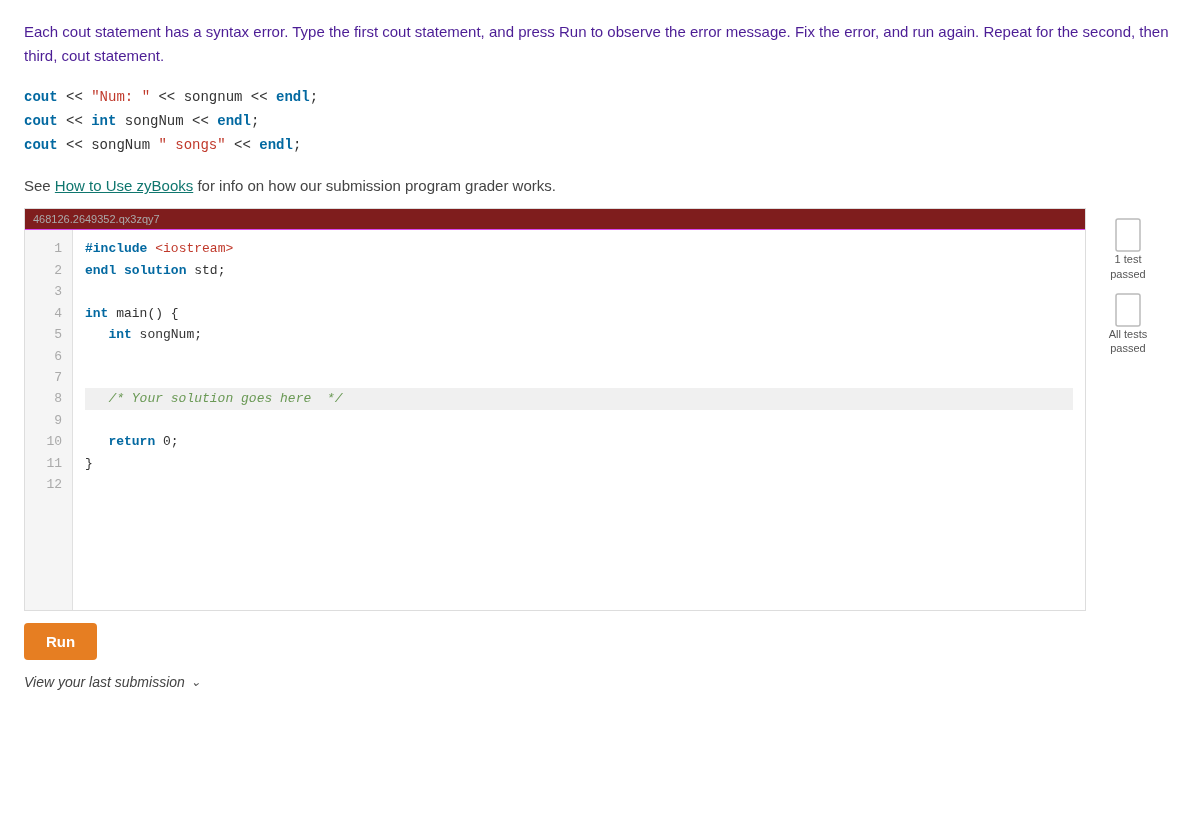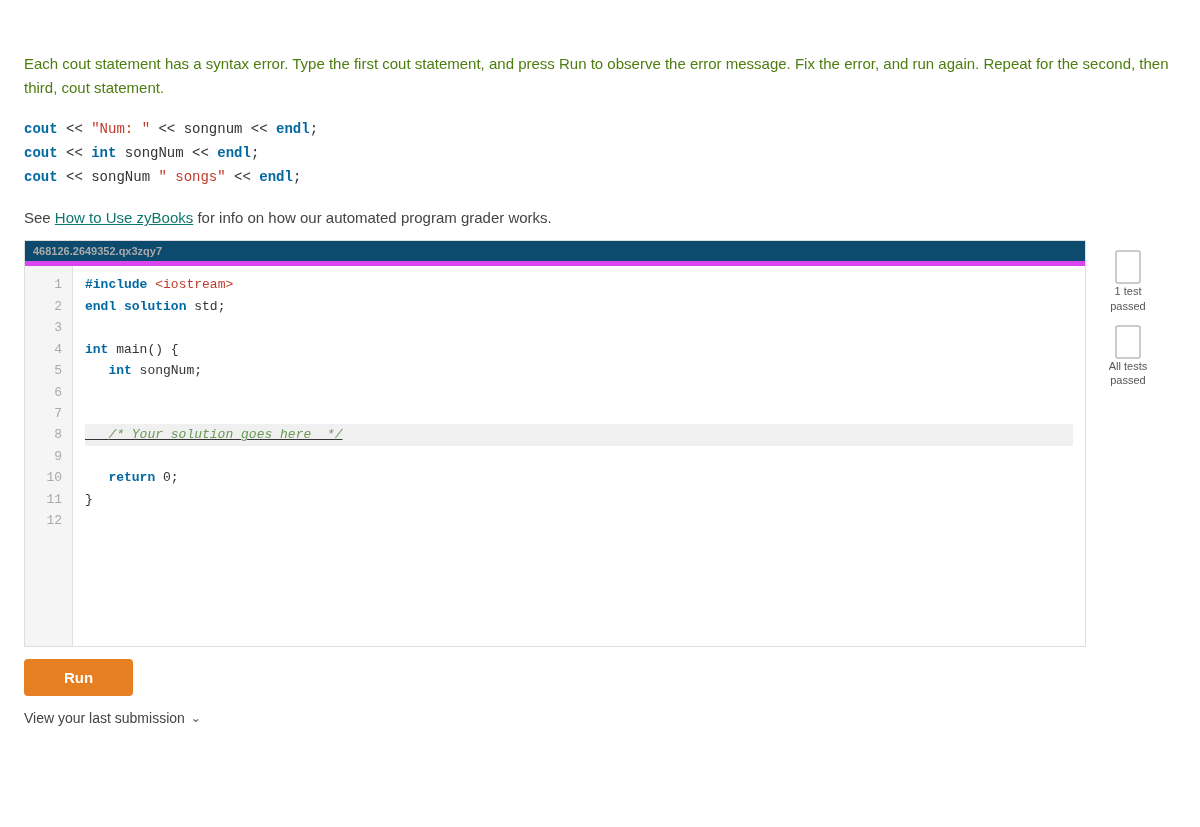--- a/index.html
+++ b/index.html
@@ -14,9 +14,8 @@
 
     .instructions {
       line-height: 1.6;
-      color: #4d7c0f;
+      color: #4c1d95;
       margin-bottom: 18px;
-      margin-top: 32px;
     }
 
     .code-block {

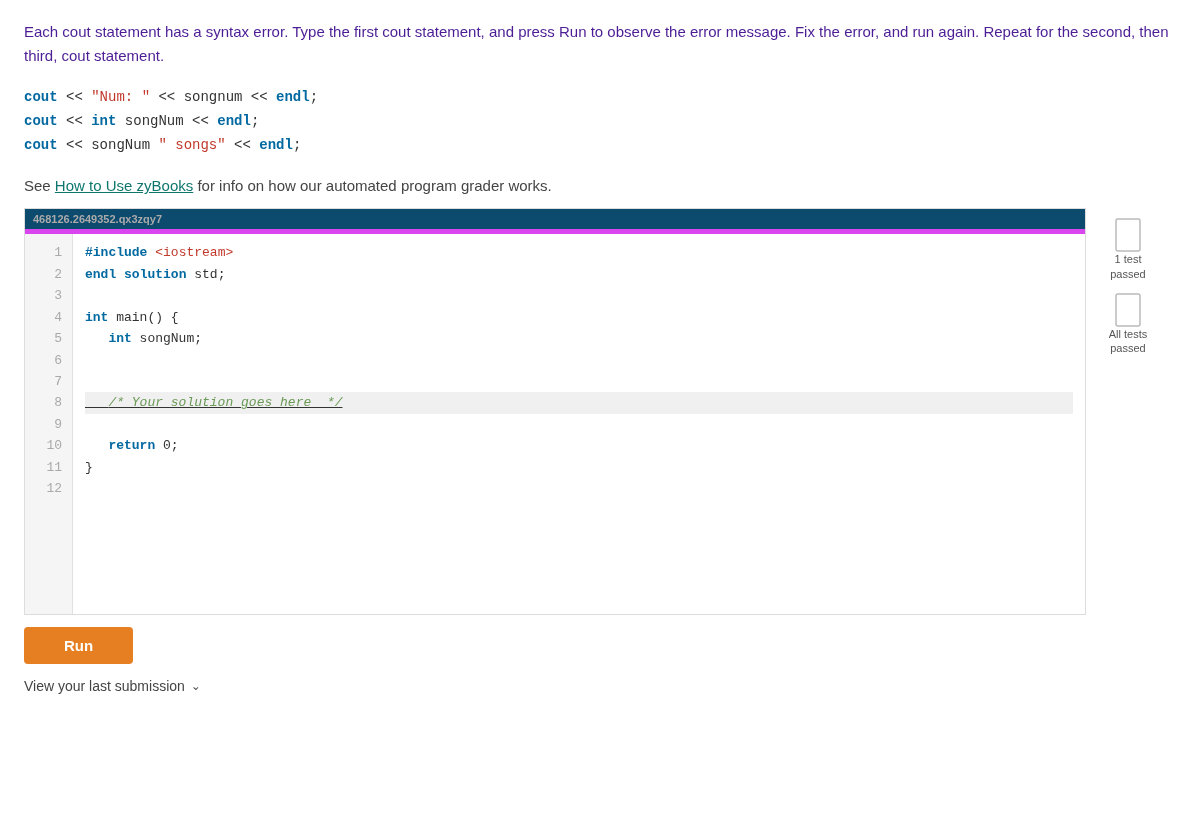--- a/index.html
+++ b/index.html
@@ -189,7 +189,7 @@
 </div>
 
 <div class="see-line">
-  <span>See </span><a href="#">How to Use zyBooks</a><span> for info on how our automated program grader works.</span>
+  <span>See </span><a href="#">How to Use zyBooks</a><span> for info on how our submission program grader works.</span>
 </div>
 
 <div class="outer-container">

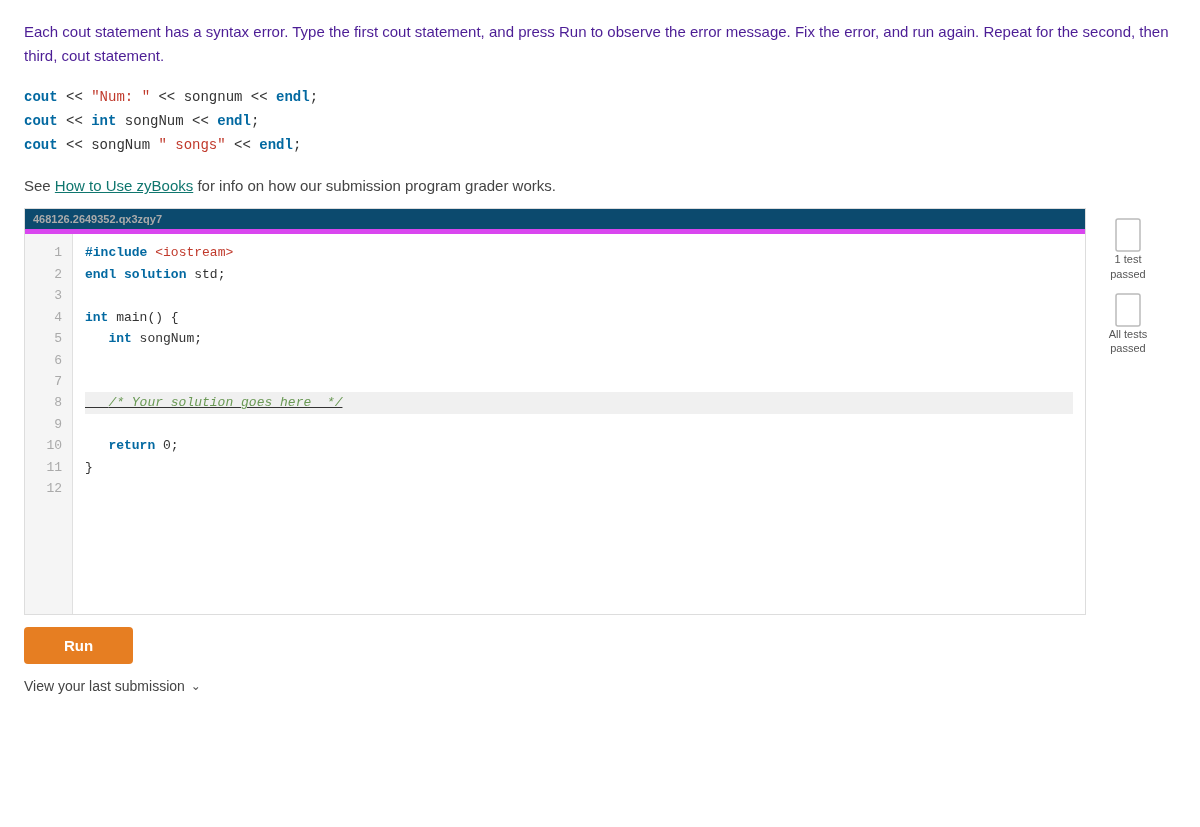--- a/index.html
+++ b/index.html
@@ -55,9 +55,8 @@
       font-size: 11px;
       color: #aaa;
       padding: 4px 8px;
-      background: #0c4a6e;
-      border-bottom: 5px solid #d946ef;
-      font-weight: bold;
+      background: #7f1d1d;
+      border-bottom: 1px solid #d946ef;
     }
 
     .editor-body {

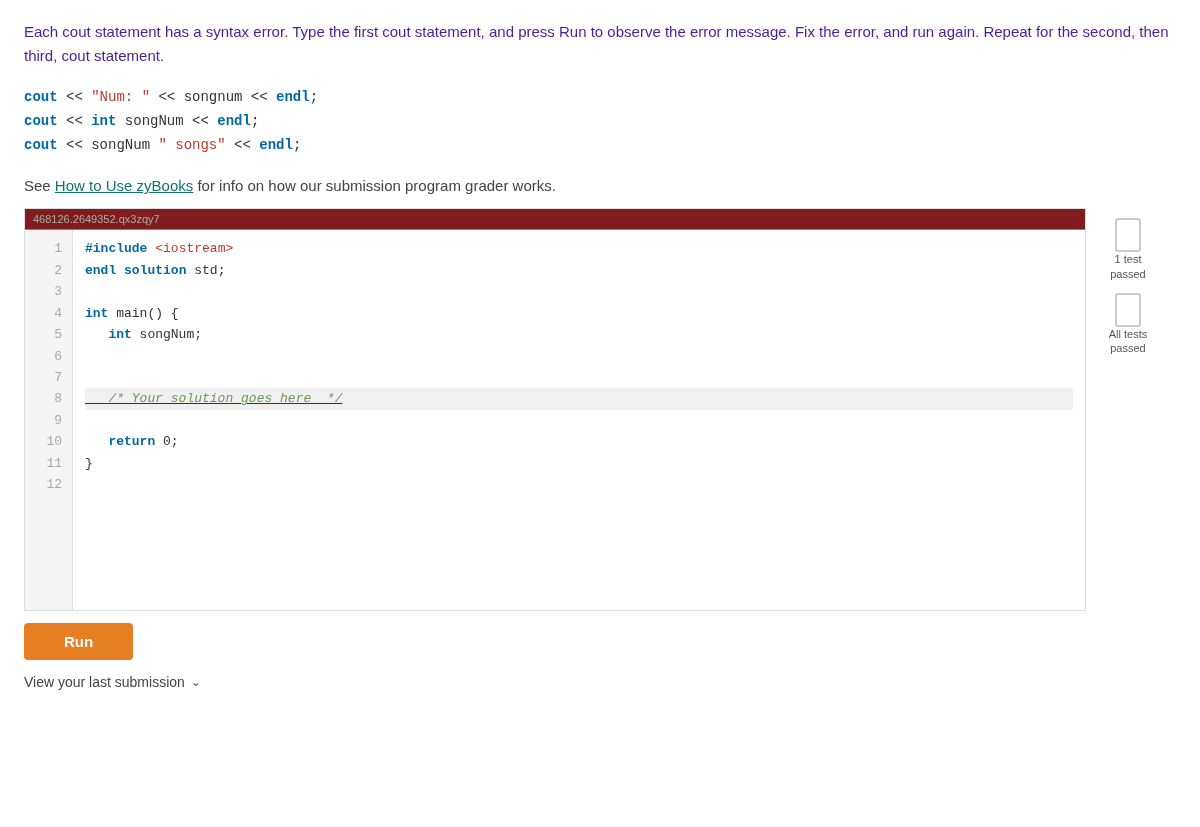--- a/index.html
+++ b/index.html
@@ -102,7 +102,6 @@
 
     .cline.highlighted {
       background: #f0f0f0;
-      text-decoration: underline;
     }
 
     .sidebar-badges {

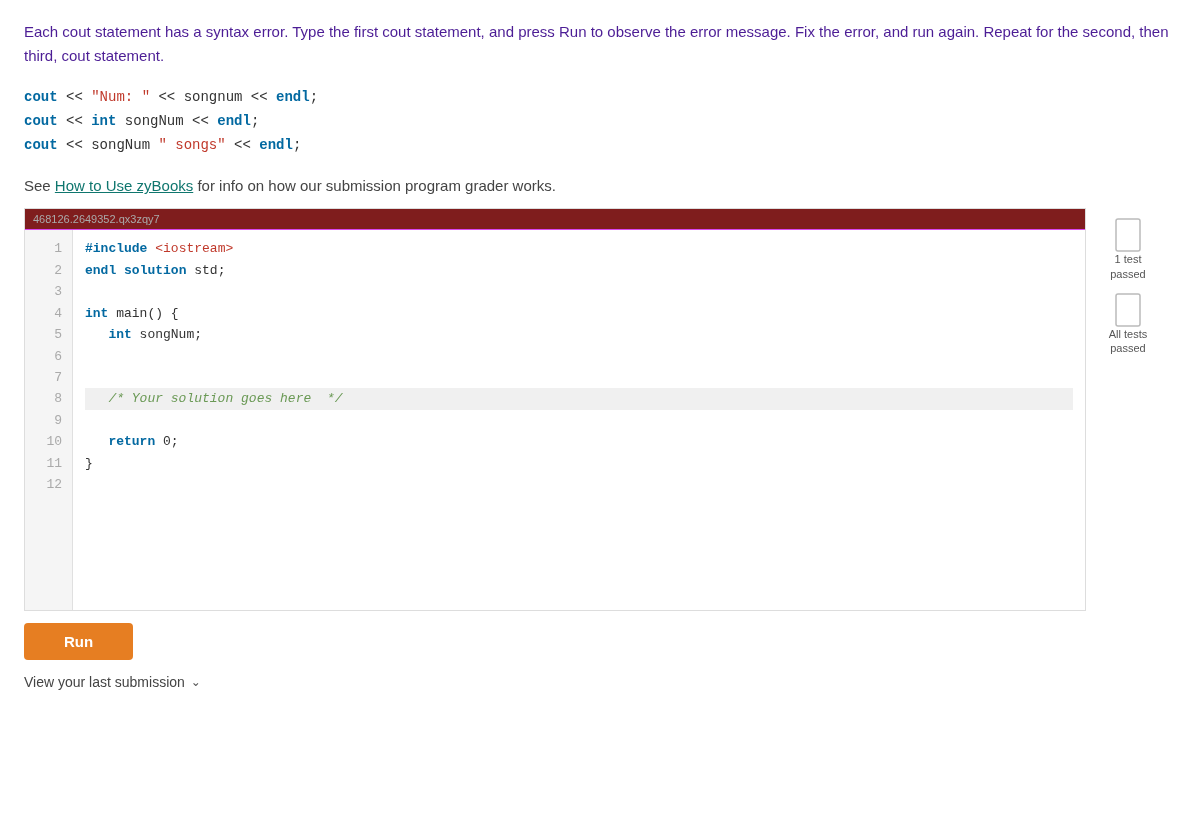--- a/index.html
+++ b/index.html
@@ -144,7 +144,7 @@
       background: #e67e22;
       color: #fff;
       border: none;
-      padding: 10px 40px;
+      padding: 10px 22px;
       font-size: 15px;
       font-weight: bold;
       border-radius: 4px;

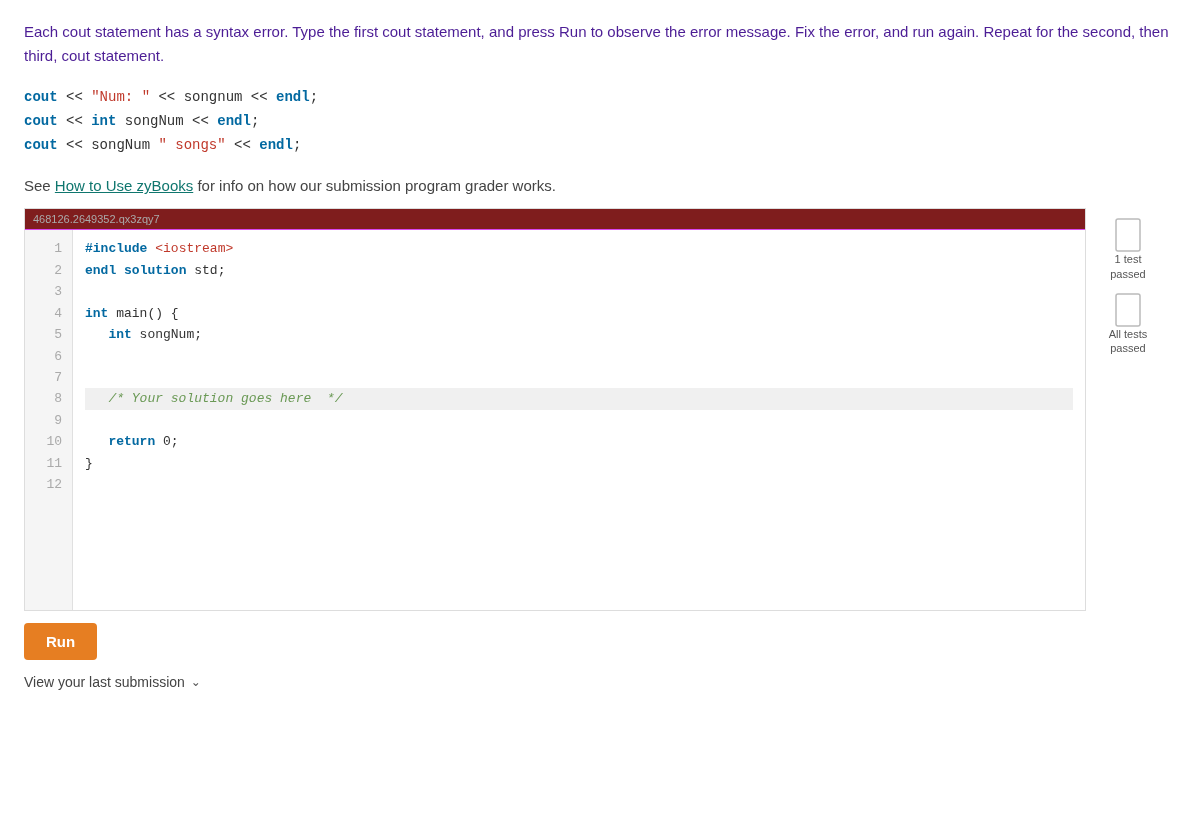--- a/index.html
+++ b/index.html
@@ -161,6 +161,7 @@
       color: #444;
       cursor: pointer;
       user-select: none;
+      font-style: italic;
     }
 
     .chevron {

